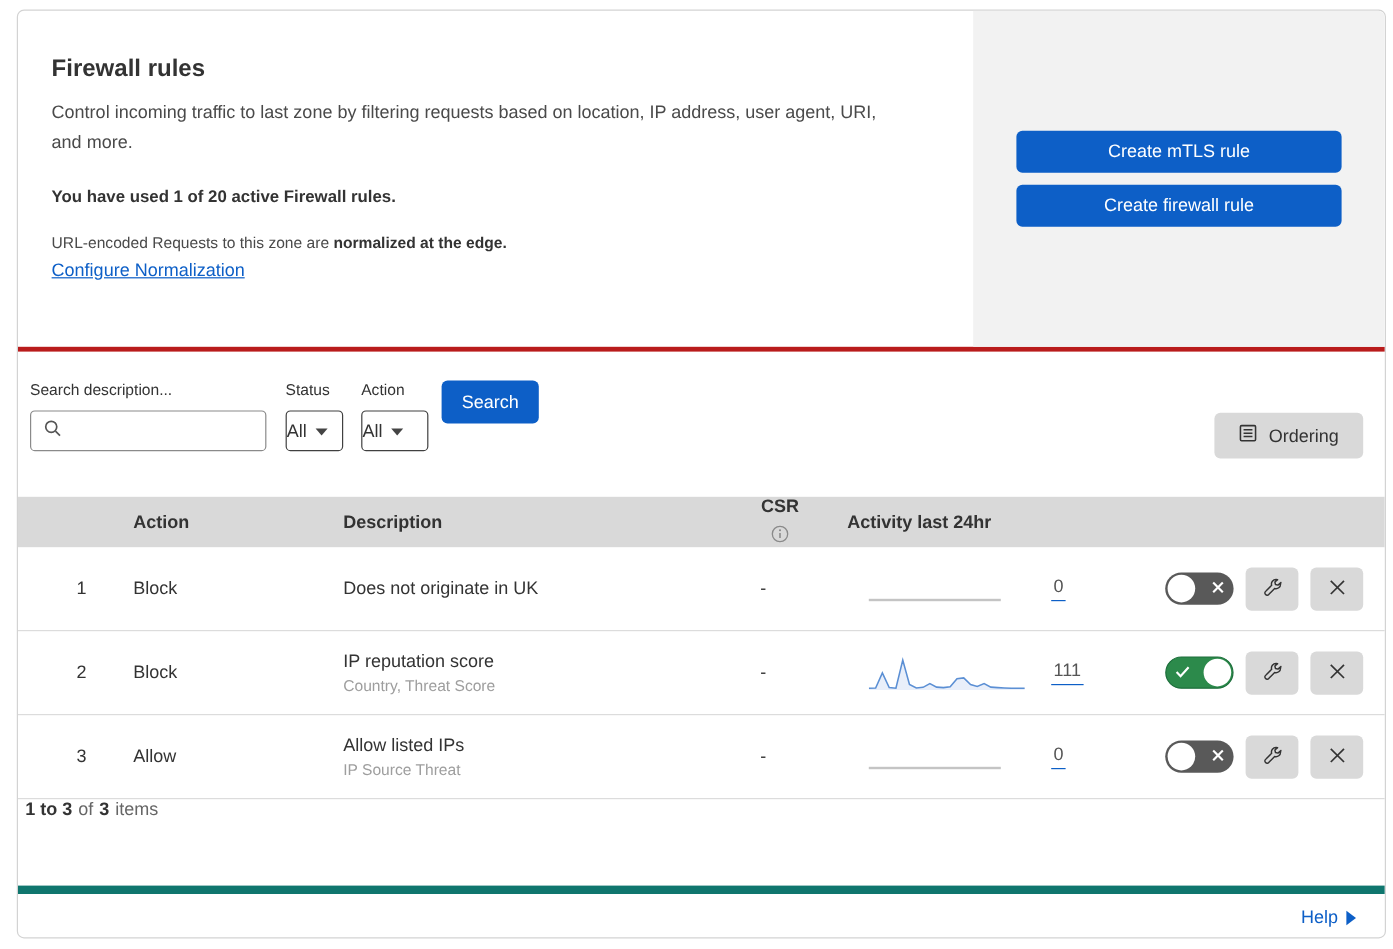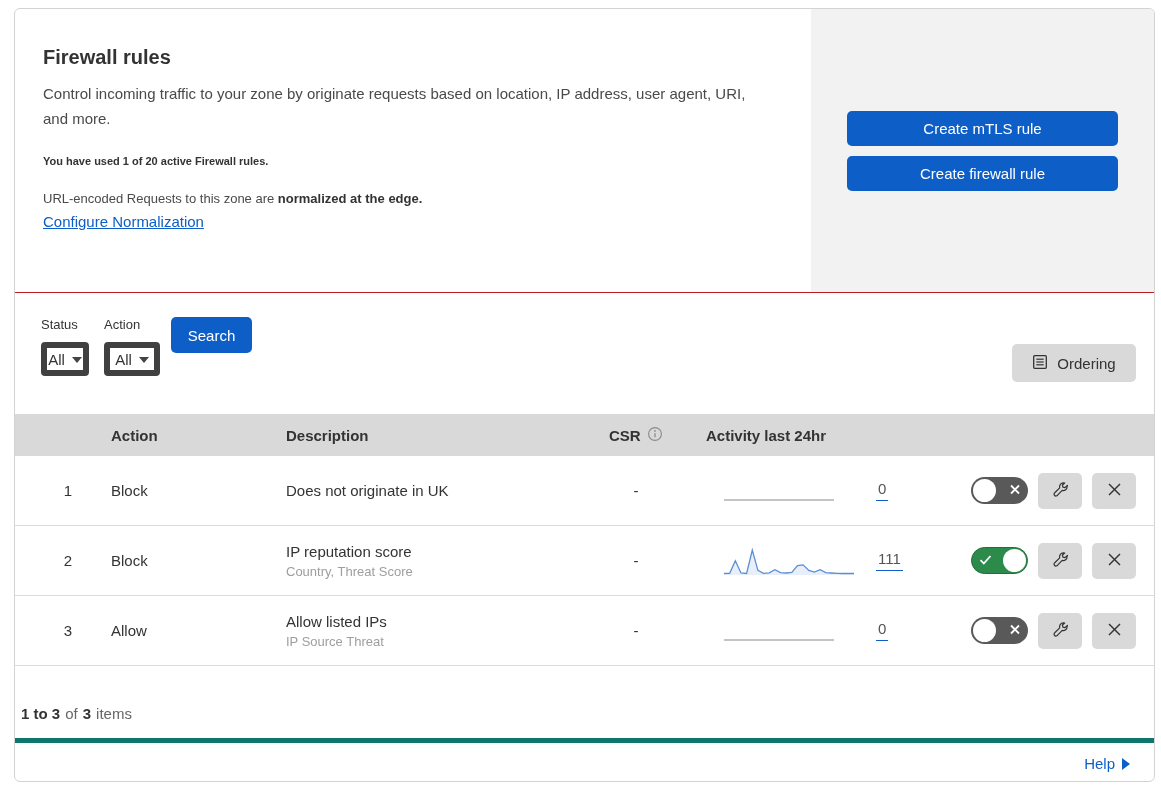--- a/index.html
+++ b/index.html
@@ -18,7 +18,7 @@
     overflow: hidden;
   }
   
-  .top { height: 284px; display: flex; border-bottom: 1px solid #b91c1c; flex: none; }
+  .top { height: 284px; display: flex; border-bottom: 4px solid #b91c1c; flex: none; }
   .intro { flex: 1; padding: 24px 30px 0 28px; }
   .intro h1 { font-size: 20px; font-weight: 600; color: #333; margin-top: 13px; }
   .intro .desc { margin-top: 12px; font-size: 15px; line-height: 25px; color: #4a4a4a; width: 715px; }

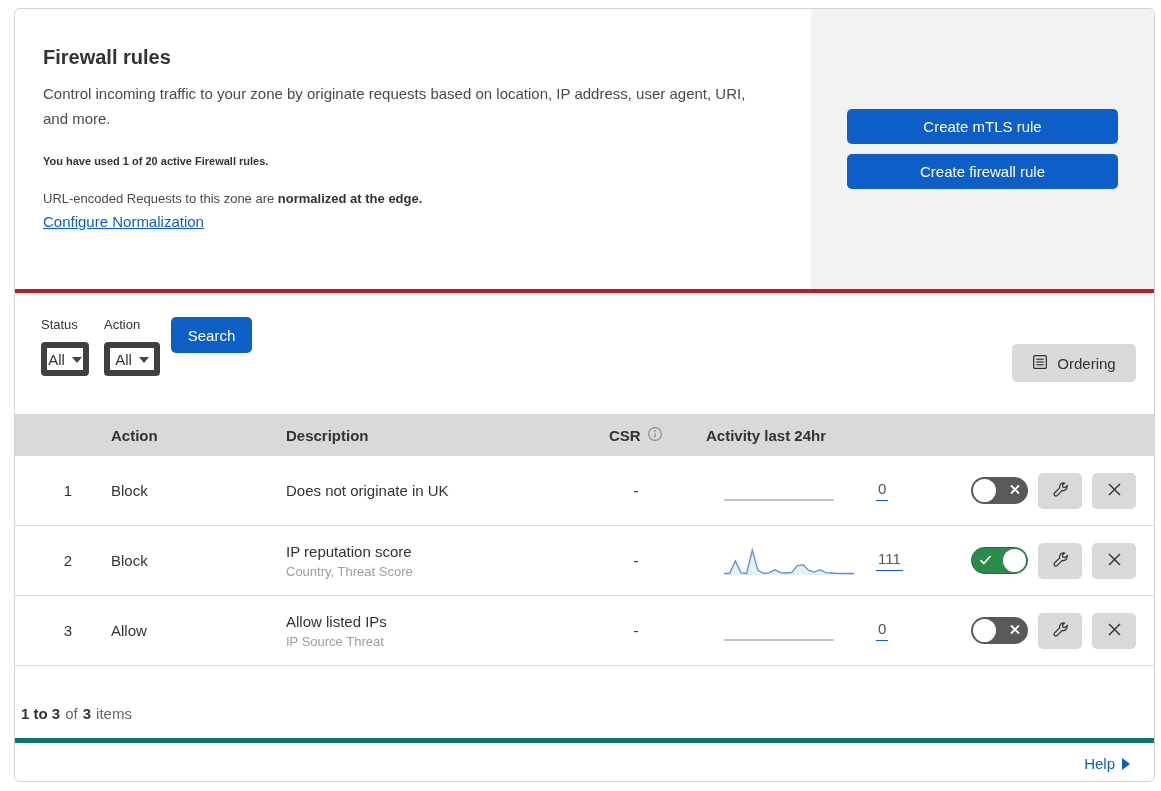--- a/index.html
+++ b/index.html
@@ -115,7 +115,7 @@
   <div class="top">
     <div class="intro">
       <h1>Firewall rules</h1>
-      <p class="desc">Control incoming traffic to your zone by originate requests based on location, IP address, user agent, URI, and more.</p>
+      <p class="desc">Control incoming traffic to last zone by filtering requests based on location, IP address, user agent, URI, and more.</p>
       <p class="usage">You have used 1 of 20 active Firewall rules.</p>
       <p class="norm"><span>URL-encoded Requests to this zone are </span><b>normalized at the edge.</b></p>
       <a class="norm-link">Configure Normalization</a>

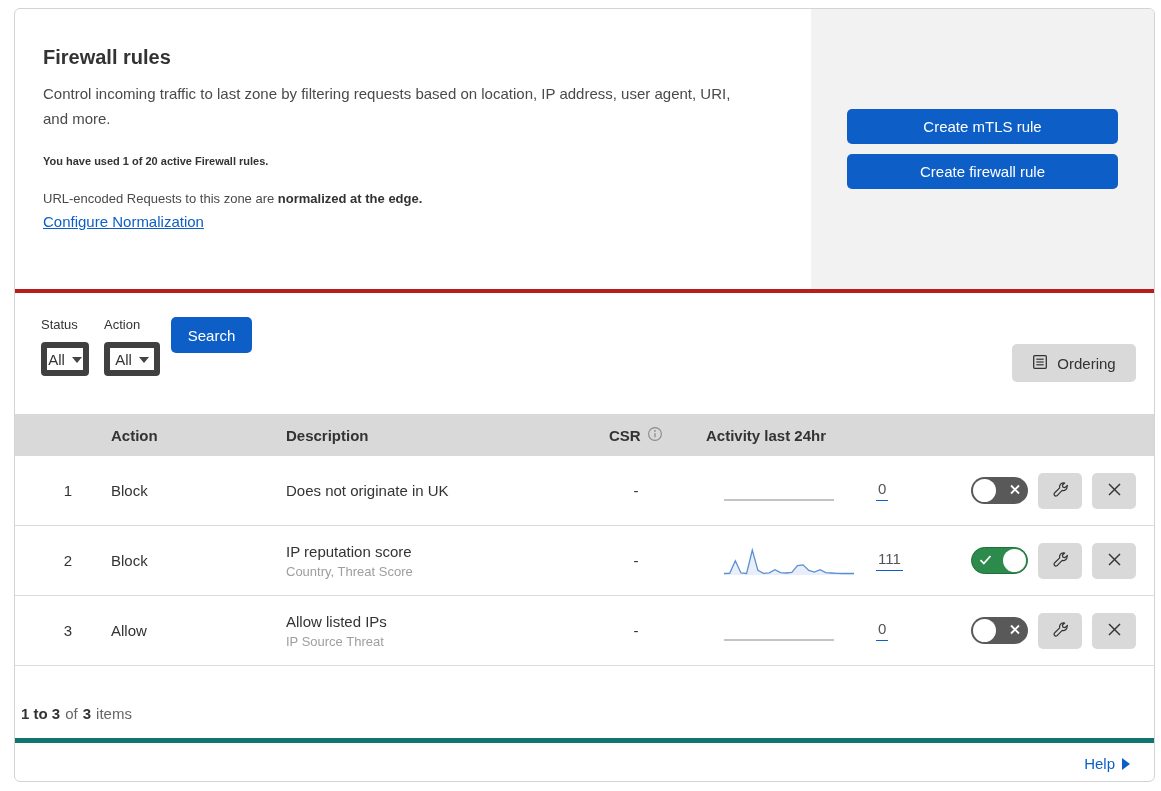--- a/index.html
+++ b/index.html
@@ -22,7 +22,7 @@
   .intro { flex: 1; padding: 24px 30px 0 28px; }
   .intro h1 { font-size: 20px; font-weight: 600; color: #333; margin-top: 13px; }
   .intro .desc { margin-top: 12px; font-size: 15px; line-height: 25px; color: #4a4a4a; width: 715px; }
-  .intro .usage { margin-top: 24px; font-size: 11px; font-weight: 700; color: #333; }
+  .intro .usage { margin-top: 24px; font-size: 14px; font-weight: 700; color: #333; }
   .intro .norm { margin-top: 24px; font-size: 13px; color: #4a4a4a; }
   .intro .norm b { color: #333; }
   .intro .norm-link { display: inline-block; margin-top: 7px; font-size: 15px;

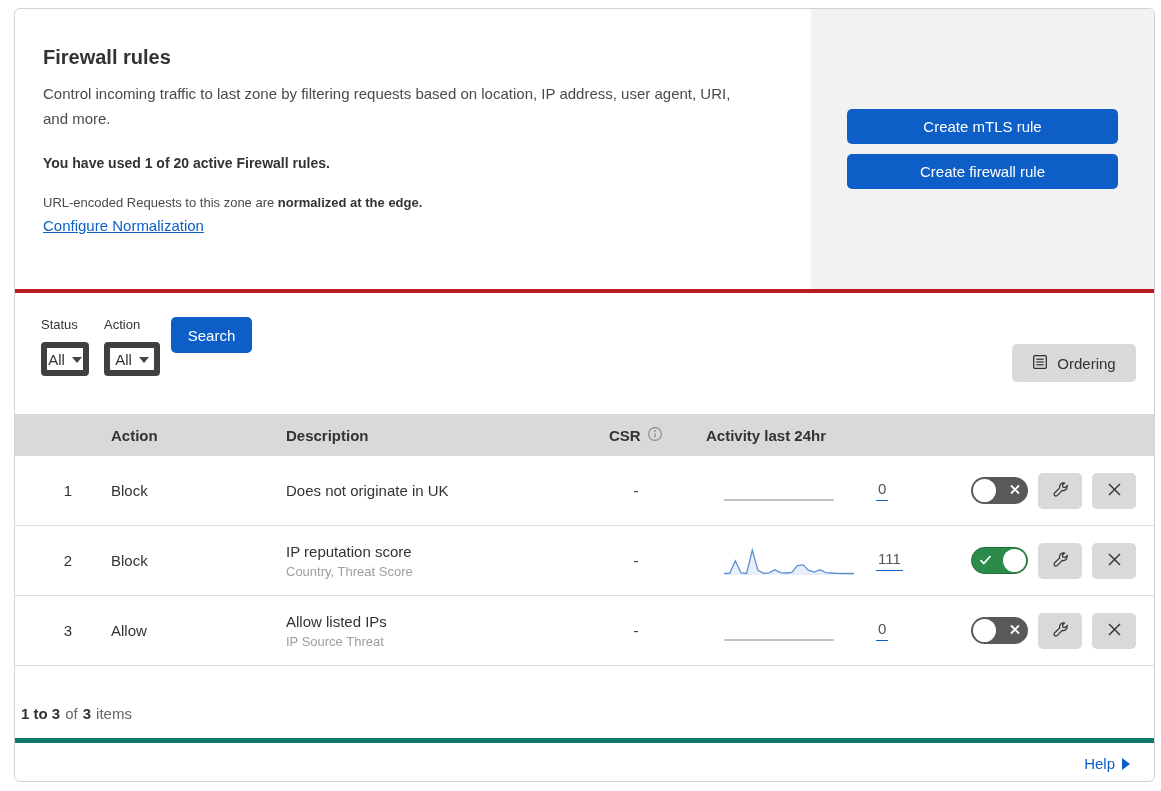--- a/index.html
+++ b/index.html
@@ -127,6 +127,17 @@
   </div>
 
   <div class="filter-bar">
+    <div class="fgroup">
+      <span class="flabel">Search description...</span>
+      <div class="search-box">
+        <span>
+          <svg width="16" height="16" viewBox="0 0 16 16">
+              <circle cx="6.7" cy="6.7" r="4.6" fill="none" stroke="#555" stroke-width="1.4"></circle>
+              <line x1="10.2" y1="10.2" x2="14" y2="14" stroke="#555" stroke-width="1.4"></line>
+            </svg>
+        </span>
+      </div>
+    </div>
     <div class="fgroup g-status">
       <span class="flabel">Status</span>
       <div class="dd dd-status">

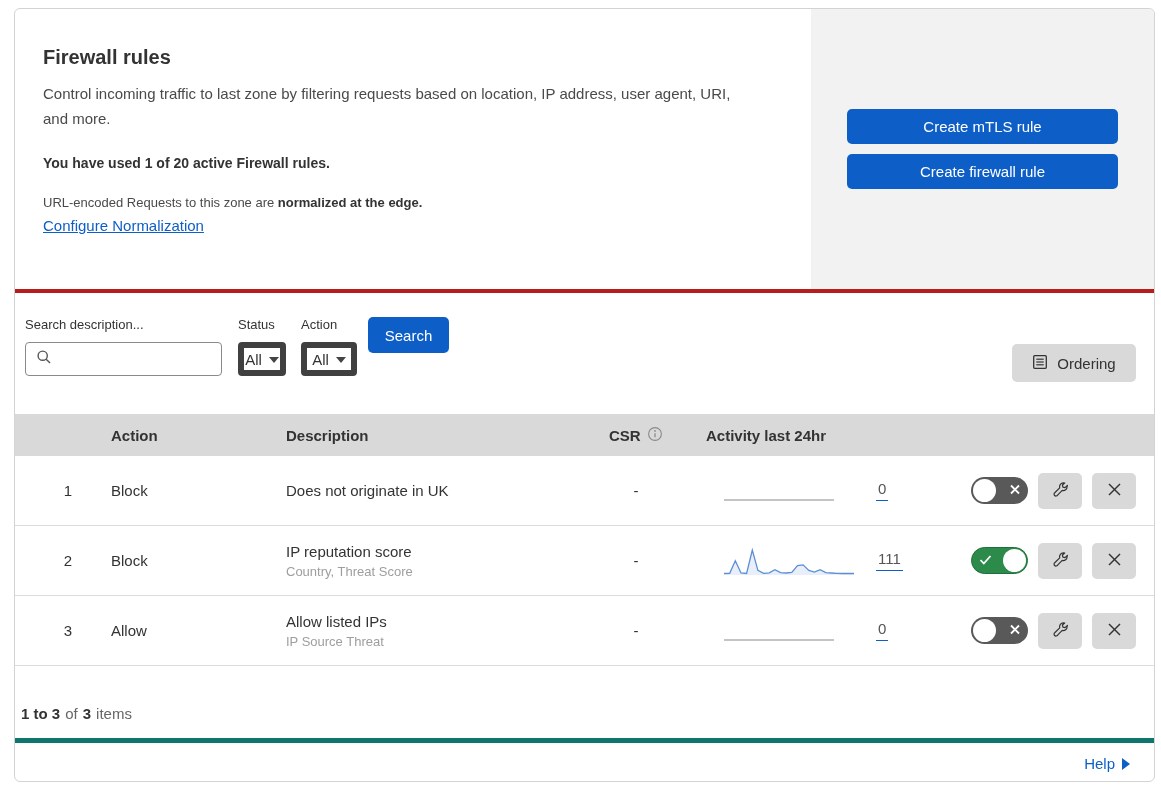--- a/index.html
+++ b/index.html
@@ -44,8 +44,8 @@
   .fgroup .flabel { font-size: 13px; color: #333; margin-bottom: 10px; }
   .search-box { width: 197px; height: 34px; border: 1px solid #8a8a8a; border-radius: 4px;
     background: #fff; display: flex; align-items: center; padding-left: 10px; }
-  .dd { height: 34px; border: 6px solid #404040; border-radius: 4px; background: #fff;
-    display: flex; align-items: center; justify-content: center; gap: 7px;
+  .dd { height: 34px; border: 1px solid #404040; border-radius: 4px; background: #fff;
+    display: flex; align-items: center; justify-content: flex-start; gap: 7px;
     font-size: 15px; color: #333; cursor: pointer; }
   .dd-status { width: 48px; margin-left: 0; }
   .dd-action { width: 56px; }

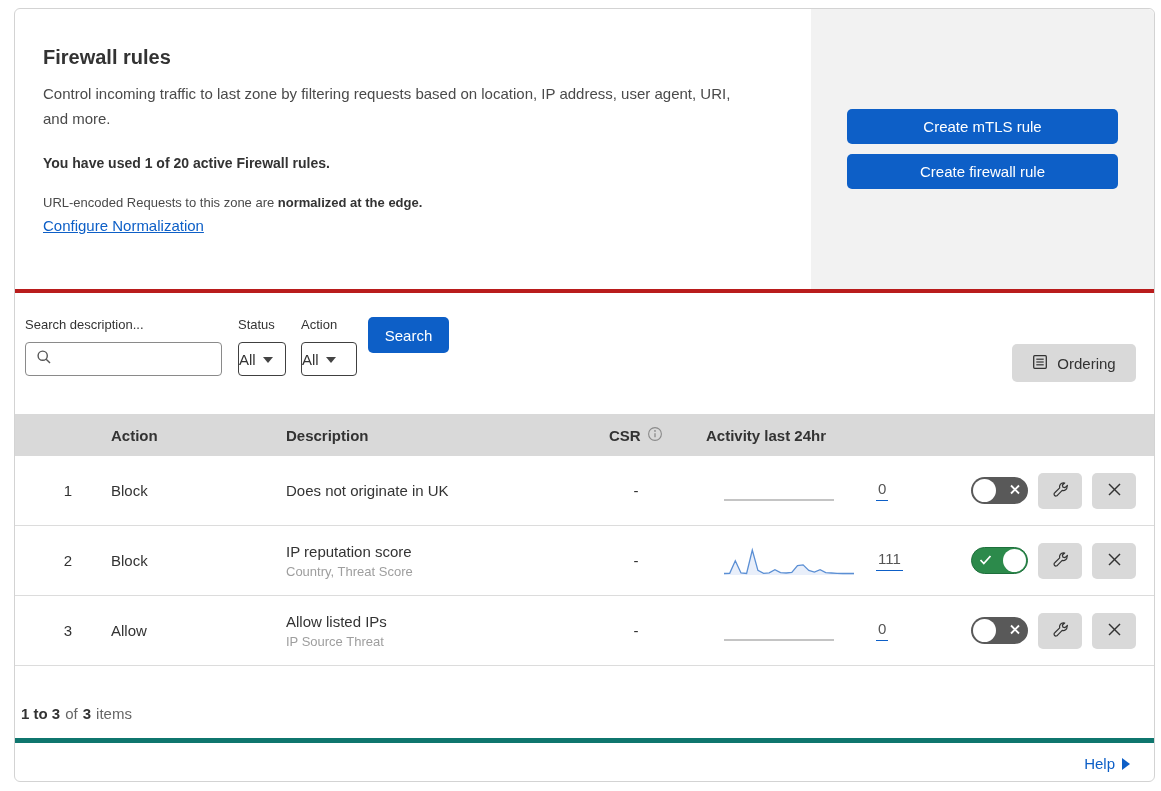--- a/index.html
+++ b/index.html
@@ -72,7 +72,7 @@
   .c-desc .sub { font-size: 13px; color: #9e9e9e; margin-top: 4px; }
   .c-csr { width: 110px; flex: none; display: flex; justify-content: center; align-items: center;
     gap: 6px; font-size: 15px; }
-  .thead .c-csr { justify-content: flex-start; padding-left: 28px; font-weight: 700; }
+  .thead .c-csr { justify-content: flex-start; padding-left: 28px; font-weight: 700; flex-direction: column; }
   .c-activity { width: 240px; flex: none; padding-left: 15px; display: flex; align-items: center; }
   .tbody-row .c-activity { padding-left: 33px; }
   .spark { width: 130px; height: 30px; flex: none; display: flex; align-items: flex-end; }

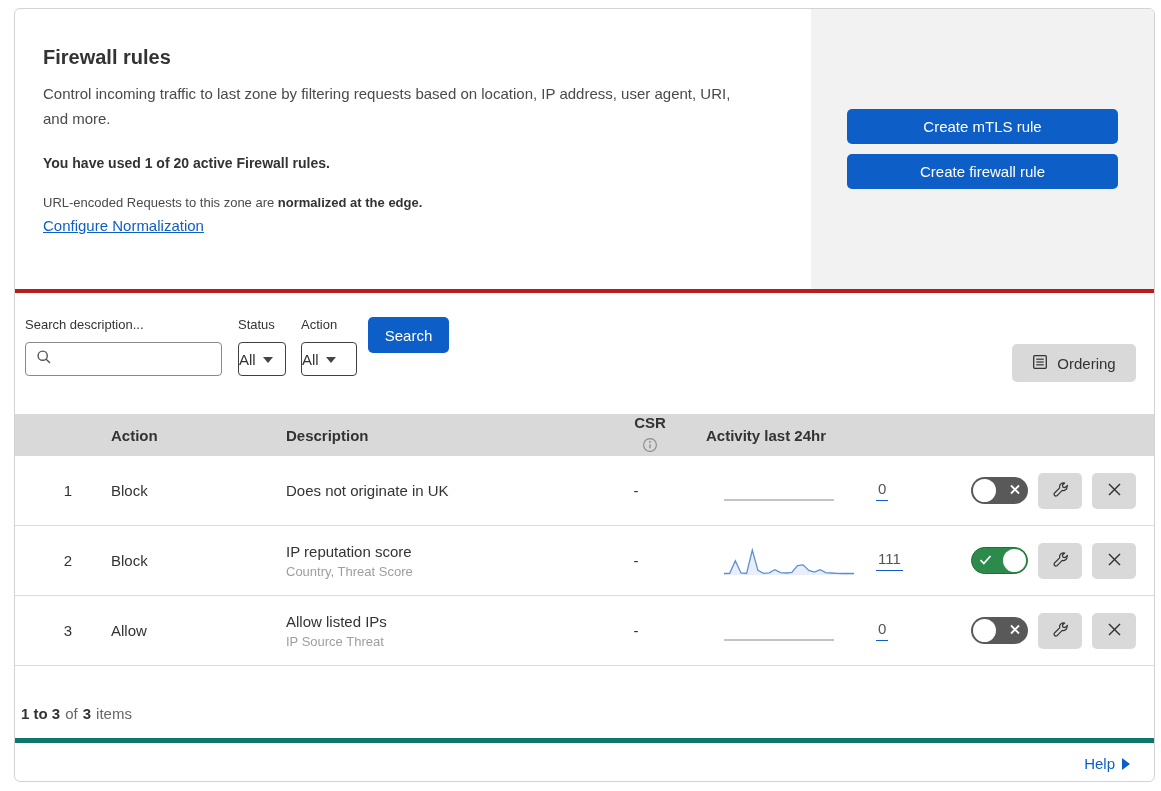--- a/index.html
+++ b/index.html
@@ -96,7 +96,7 @@
     background: var(--gray-button-bg); display: flex; align-items: center; justify-content: center;
     cursor: pointer; flex: none; }
   
-  .tfoot { height: 72px; flex: none; display: flex; align-items: flex-end; padding: 0 0 16px 6px;
+  .tfoot { height: 72px; flex: none; display: flex; padding: 0 0 16px 6px;
     font-size: 15px; color: #666; }
   .tfoot b { color: #333; }
   .tfoot span { margin-right: 5px; }

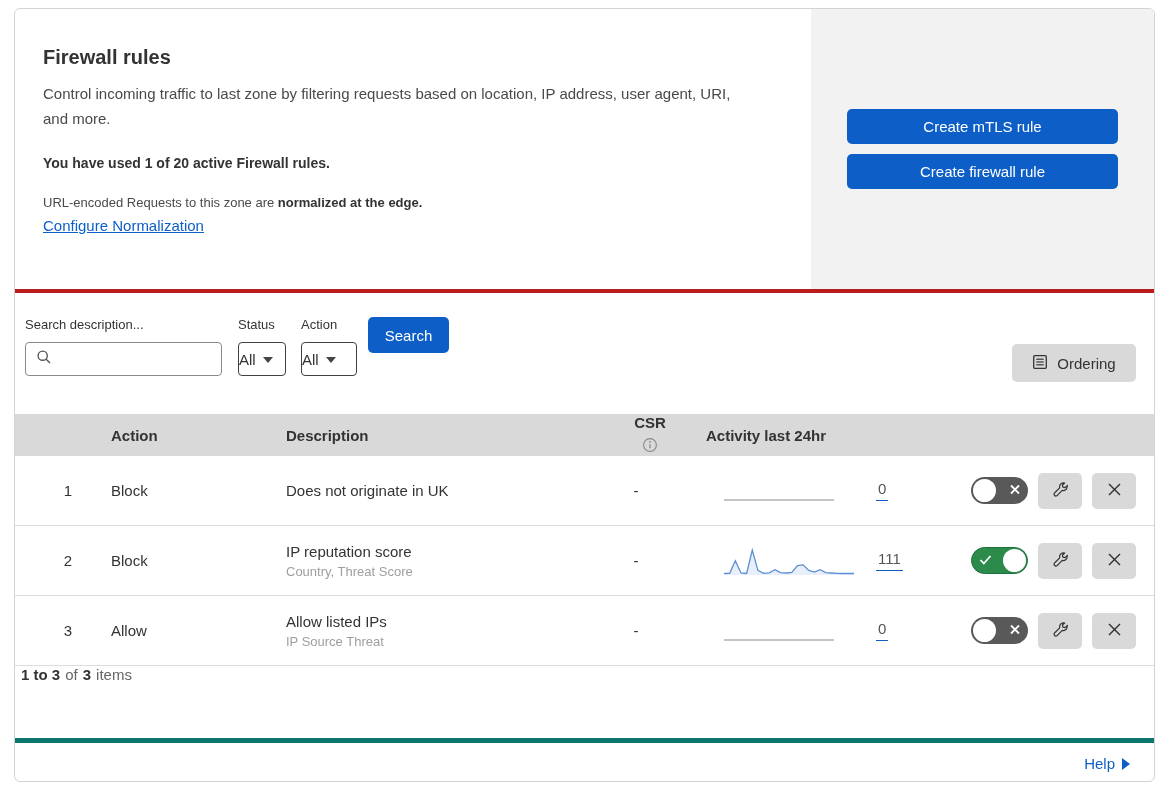--- a/index.html
+++ b/index.html
@@ -100,7 +100,7 @@
     font-size: 15px; color: #666; }
   .tfoot b { color: #333; }
   .tfoot span { margin-right: 5px; }
-  .help-bar { height: 45px; flex: none; border-top: 5px solid #0f766e;
+  .help-bar { height: 45px; flex: none; border-top: 7px solid #0f766e;
     display: flex; justify-content: flex-end; padding-right: 24px; }
   .help-link { display: flex; align-items: center; gap: 7px; font-size: 15px;
     color: var(--accent); cursor: pointer; }

